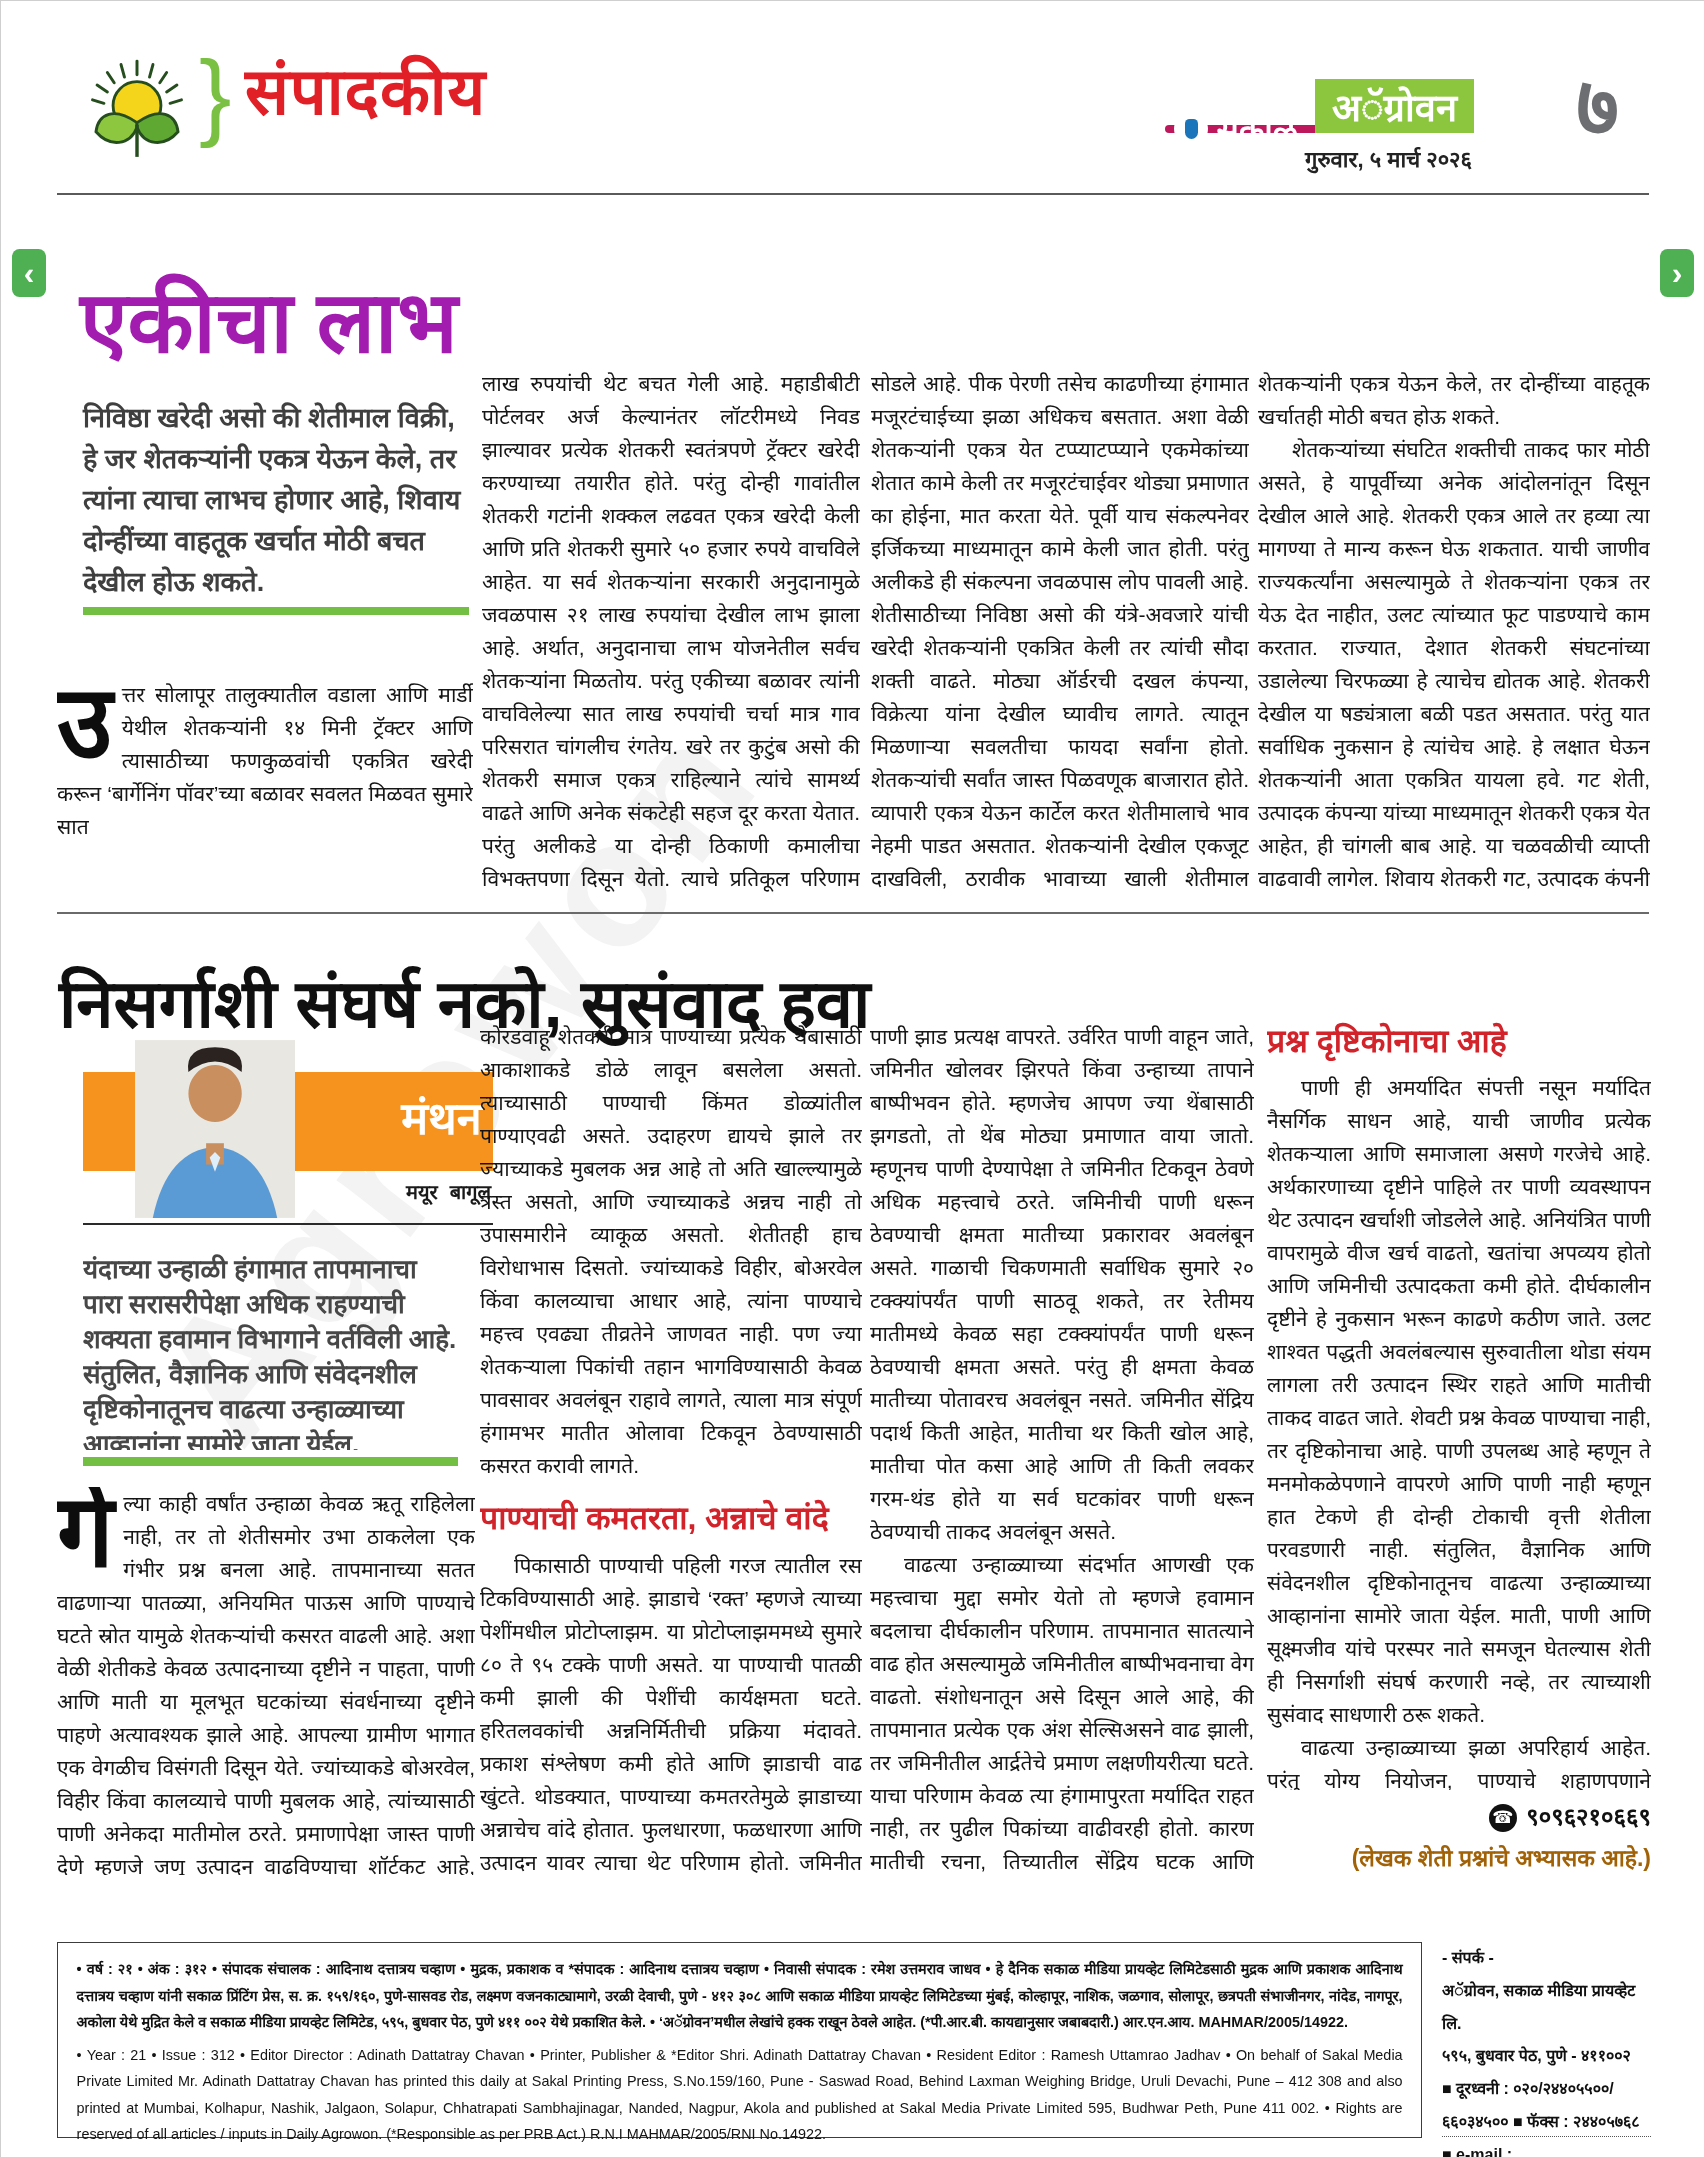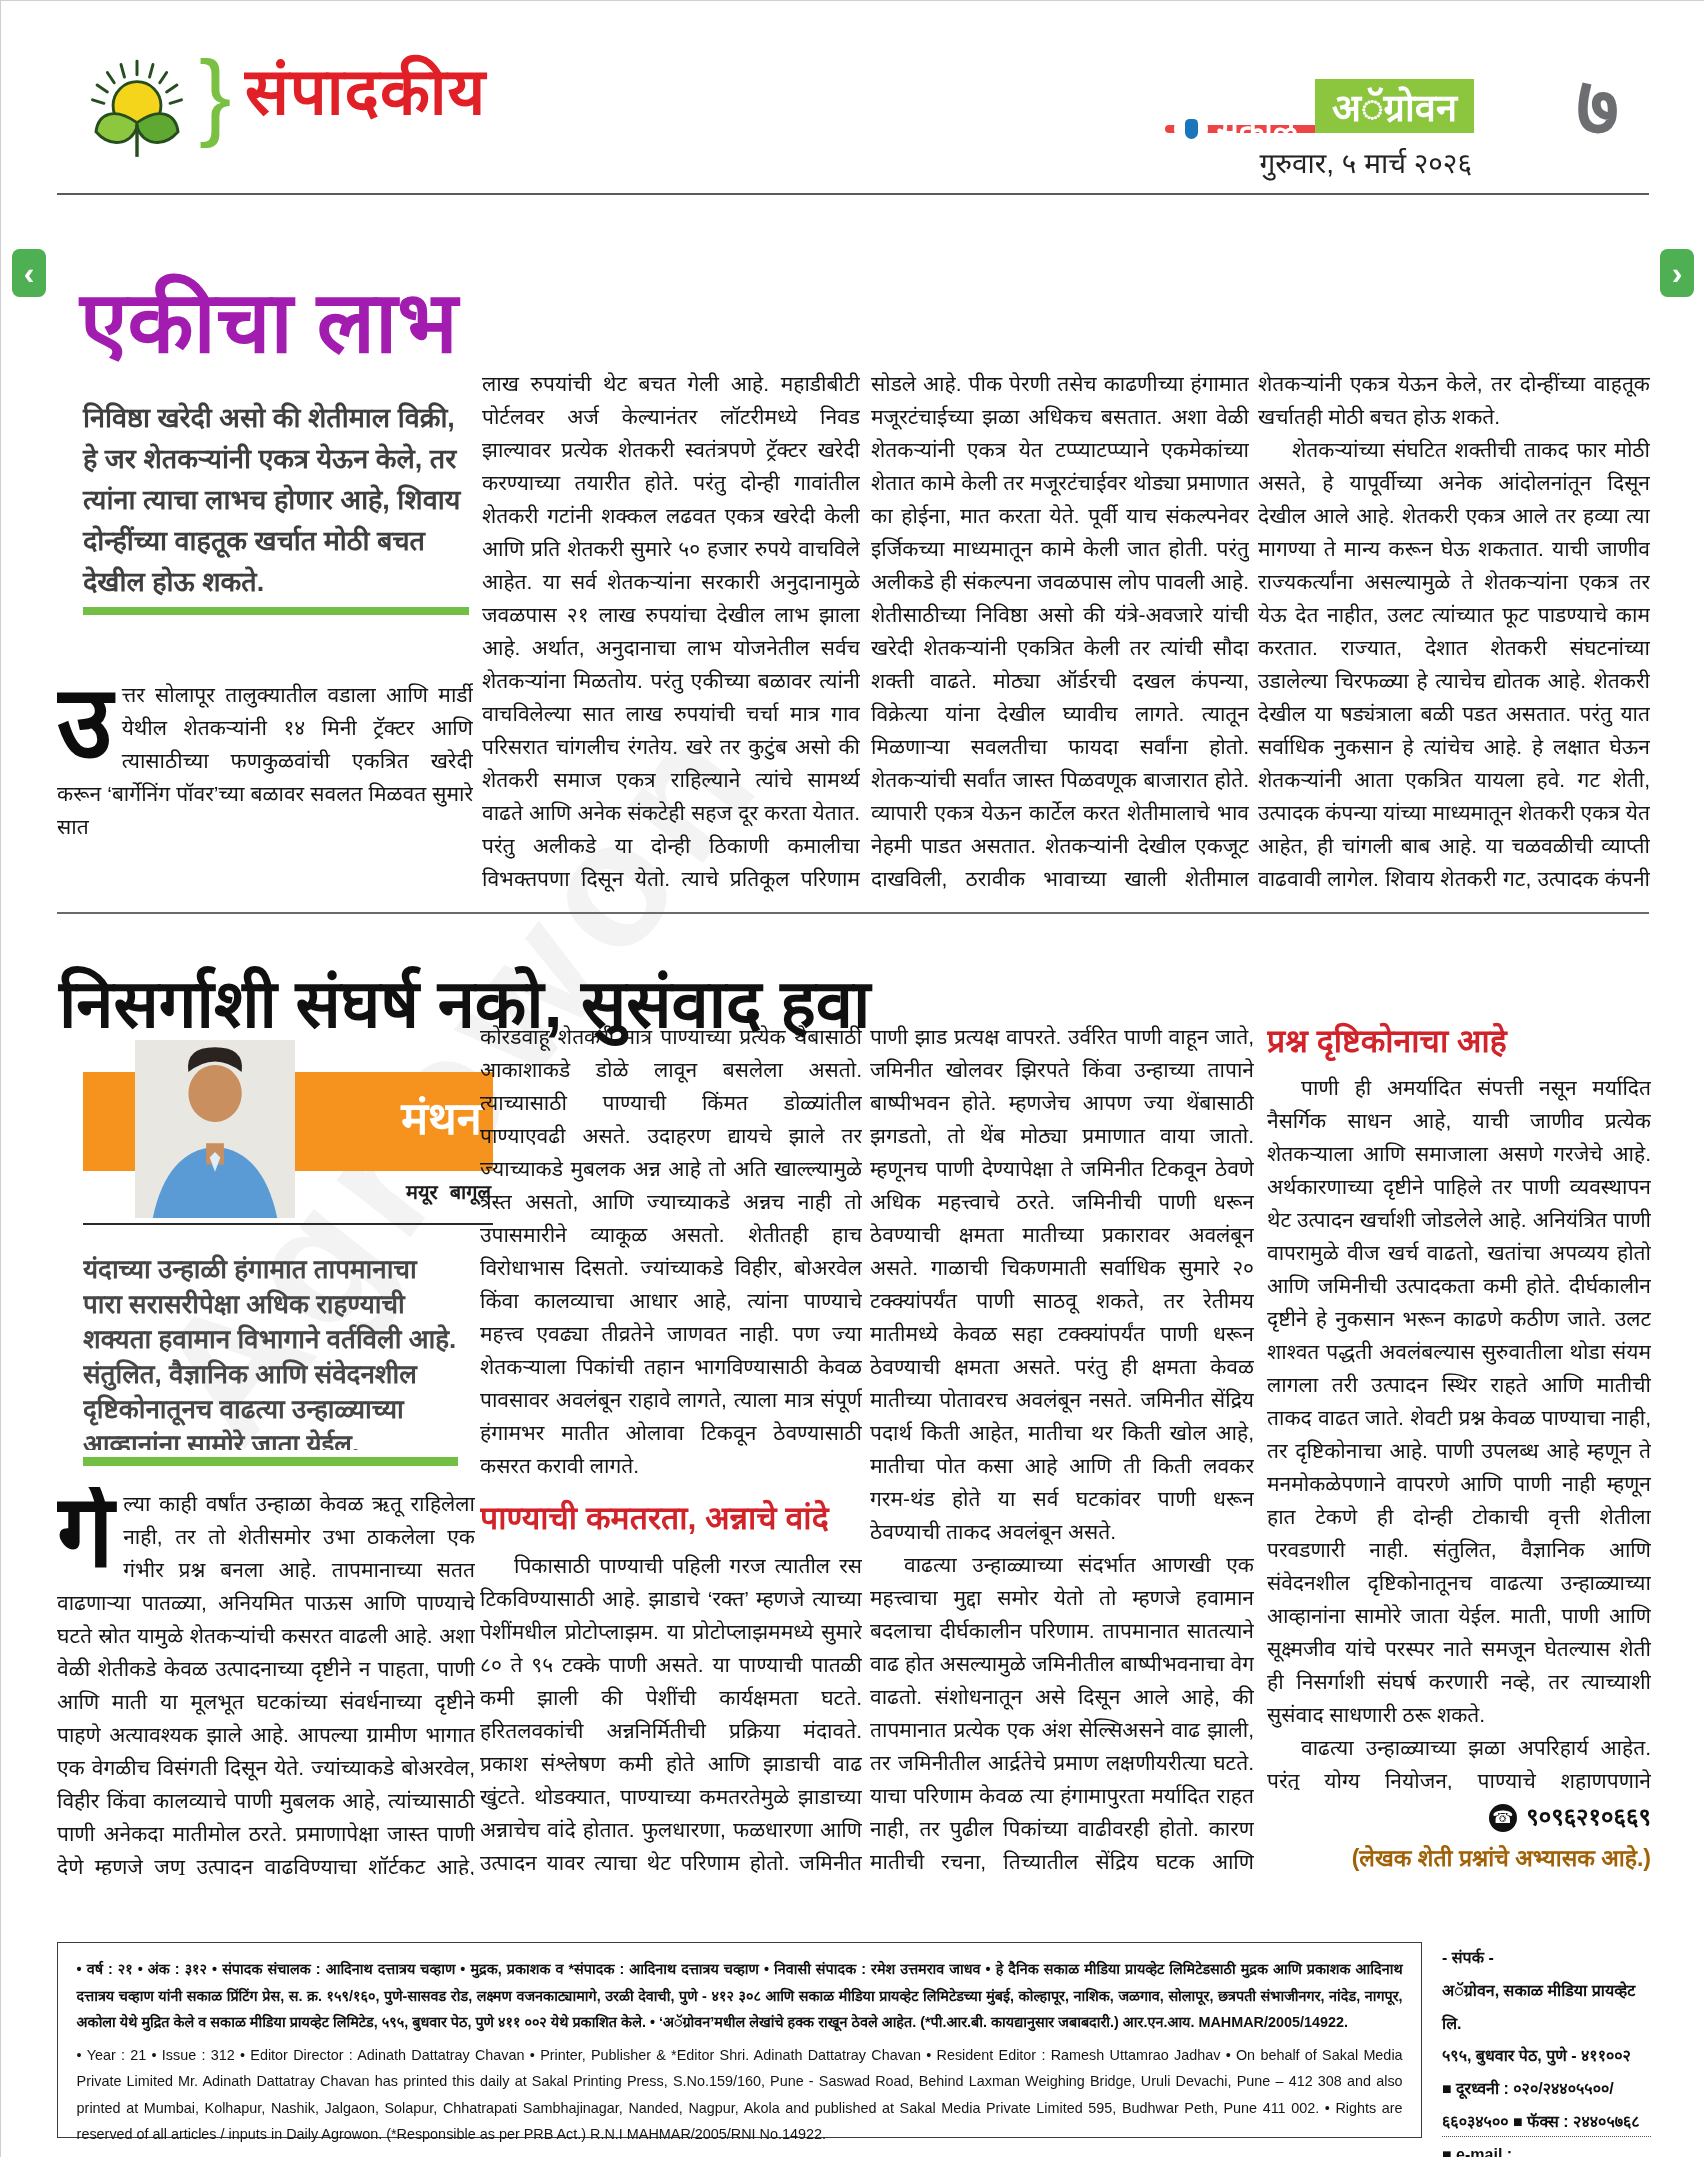--- a/index.html
+++ b/index.html
@@ -14,7 +14,7 @@
   .brace{left:198px;top:45px;font-size:97px;color:#7ac143;font-weight:400;line-height:1;}
   .section-title{left:244px;top:58px;font-size:65px;font-weight:bold;color:#e01f26;line-height:1;letter-spacing:0.9px;}
   .brand{right:231px;top:78px;display:flex;height:54px;align-items:stretch;}
-  .brand .sakal{display:flex;align-items:center;gap:8.4px;background:#ef4444;color:#fff;
+  .brand .sakal{display:flex;align-items:center;gap:8.4px;background:#be185d;color:#fff;
                 font-weight:bold;font-size:33px;padding:0 17px 0 9.3px;border-radius:28px 0 0 28px;margin-top:46px;}
   .emblem{width:34px;height:34px;border-radius:50%;background:#fff;position:relative;flex:none;}
   .emblem::after{content:"";position:absolute;left:10.3px;top:6.5px;width:13px;height:20.5px;

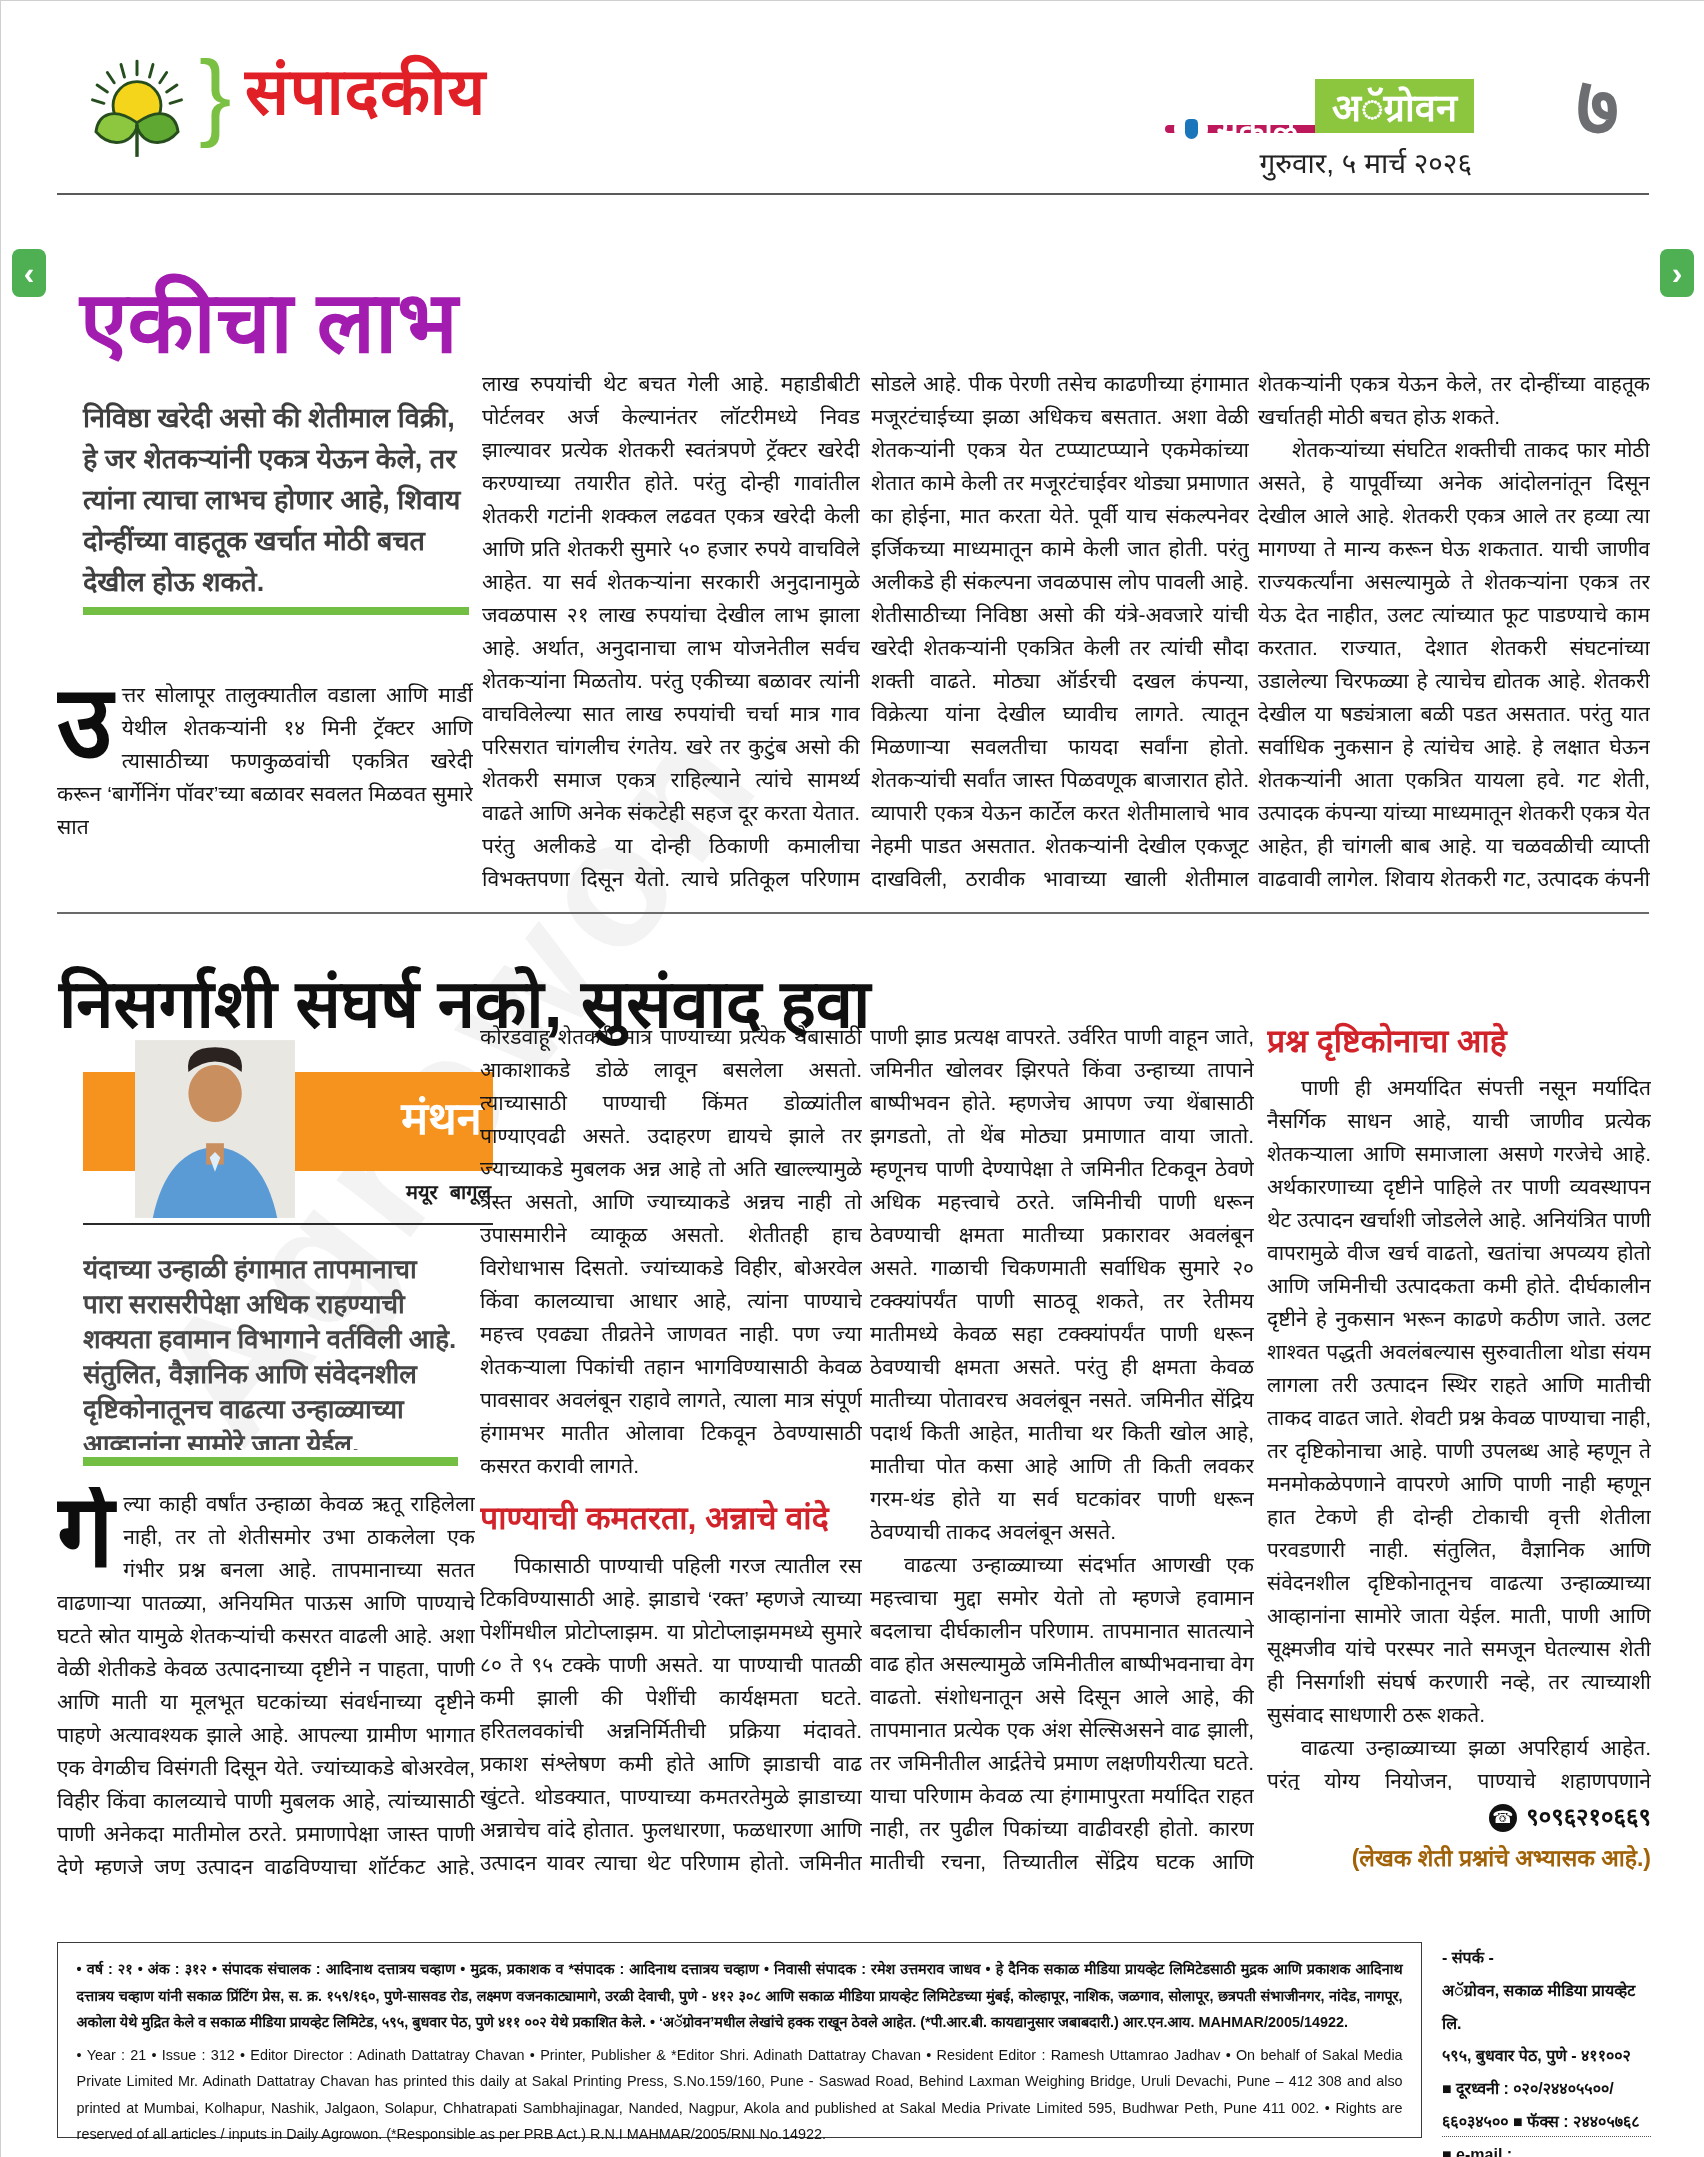--- a/index.html
+++ b/index.html
@@ -22,7 +22,7 @@
   .brand .agrowon{display:flex;align-items:center;background:#8cc63e;color:#fff;
                   font-weight:bold;font-size:38px;padding:0 17px;}
   .page-number{right:86px;top:65px;font-size:82px;font-weight:bold;color:#6d6e71;line-height:1;}
-  .date{right:233px;top:142px;font-size:28px;font-weight:normal;color:#222;}
+  .date{right:233px;top:142px;font-size:22px;font-weight:bold;color:#222;}
   .rule{left:56px;width:1592px;height:1.9px;background:#5a5a5a;}
   .header-rule{top:192px;}
   .mid-rule{top:911px;background:#6a6a6a;}

